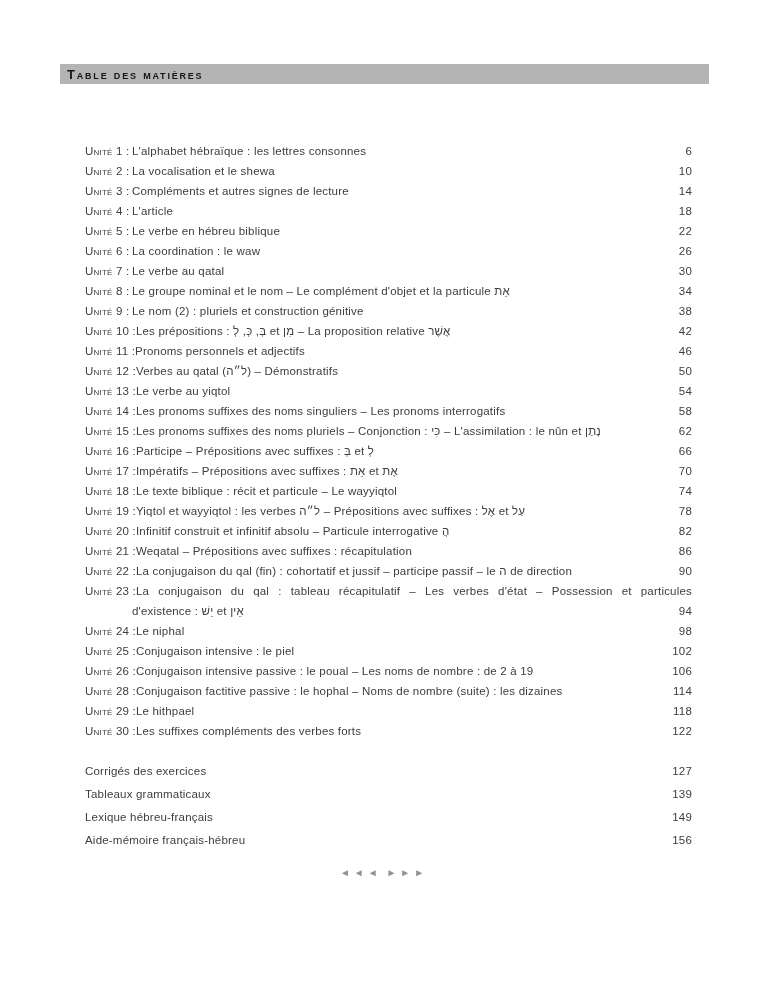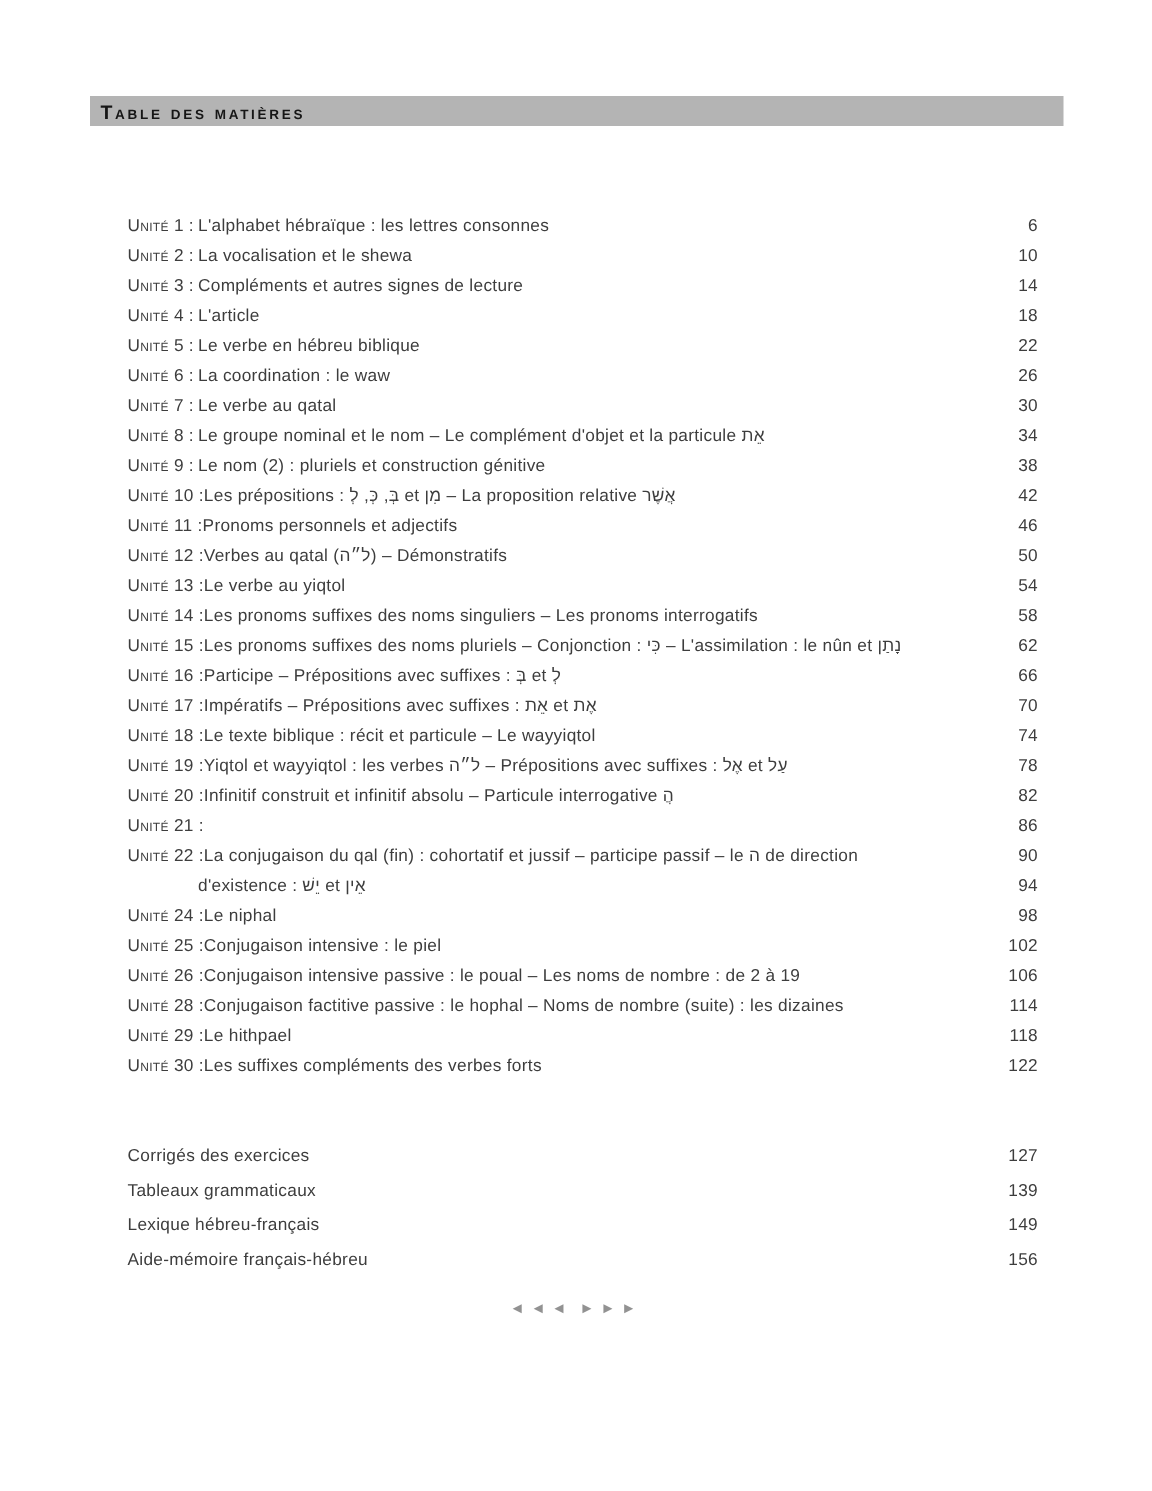--- a/index.html
+++ b/index.html
@@ -187,6 +187,7 @@
       </div>
       <div class="row">
         <span class="lbl">Unité 21 :</span>
+        <span class="ttl">Weqatal – Prépositions avec suffixes : récapitulation</span>
         <span class="pg">86</span>
       </div>
       <div class="row">

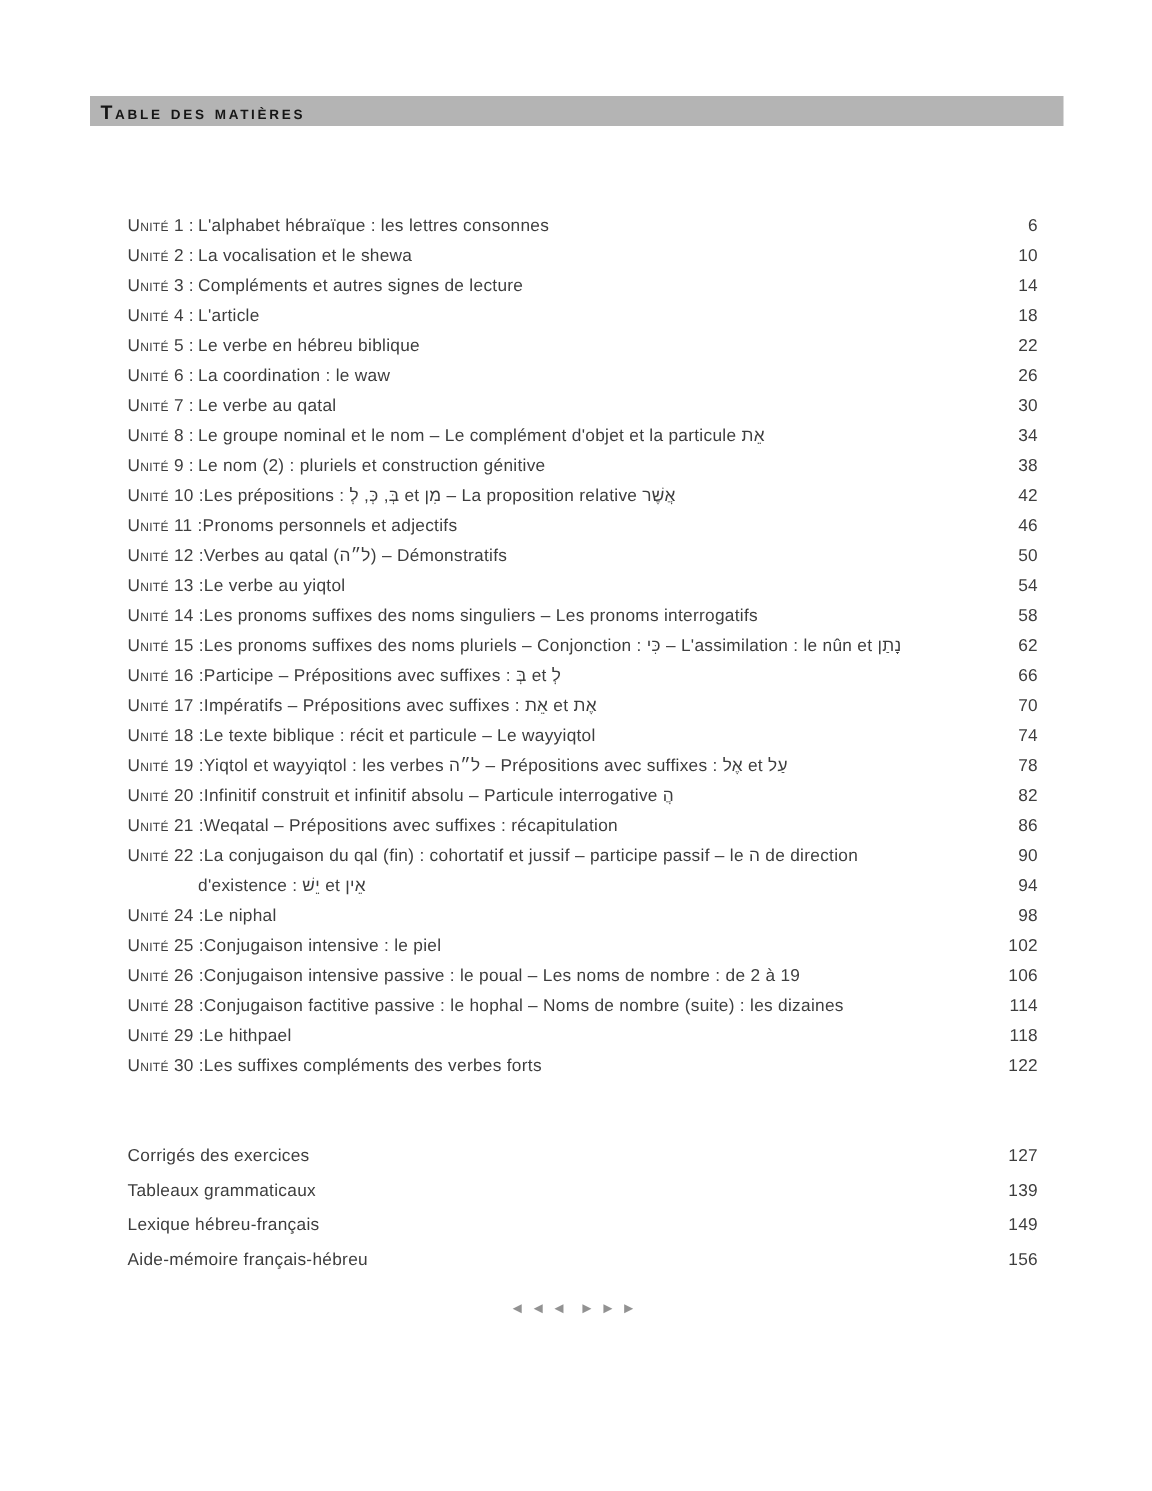--- a/index.html
+++ b/index.html
@@ -196,6 +196,7 @@
         <span class="pg">90</span>
       </div>
       <div class="rowwrap">
+        <div class="l1"><span class="lbl">Unité 23 :</span><span>La conjugaison du qal : tableau récapitulatif – Les verbes d'état – Possession et particules</span></div>
         <div class="l2">
           <span>d'existence : יֵשׁ et אֵין</span>
           <span class="pg">94</span>

